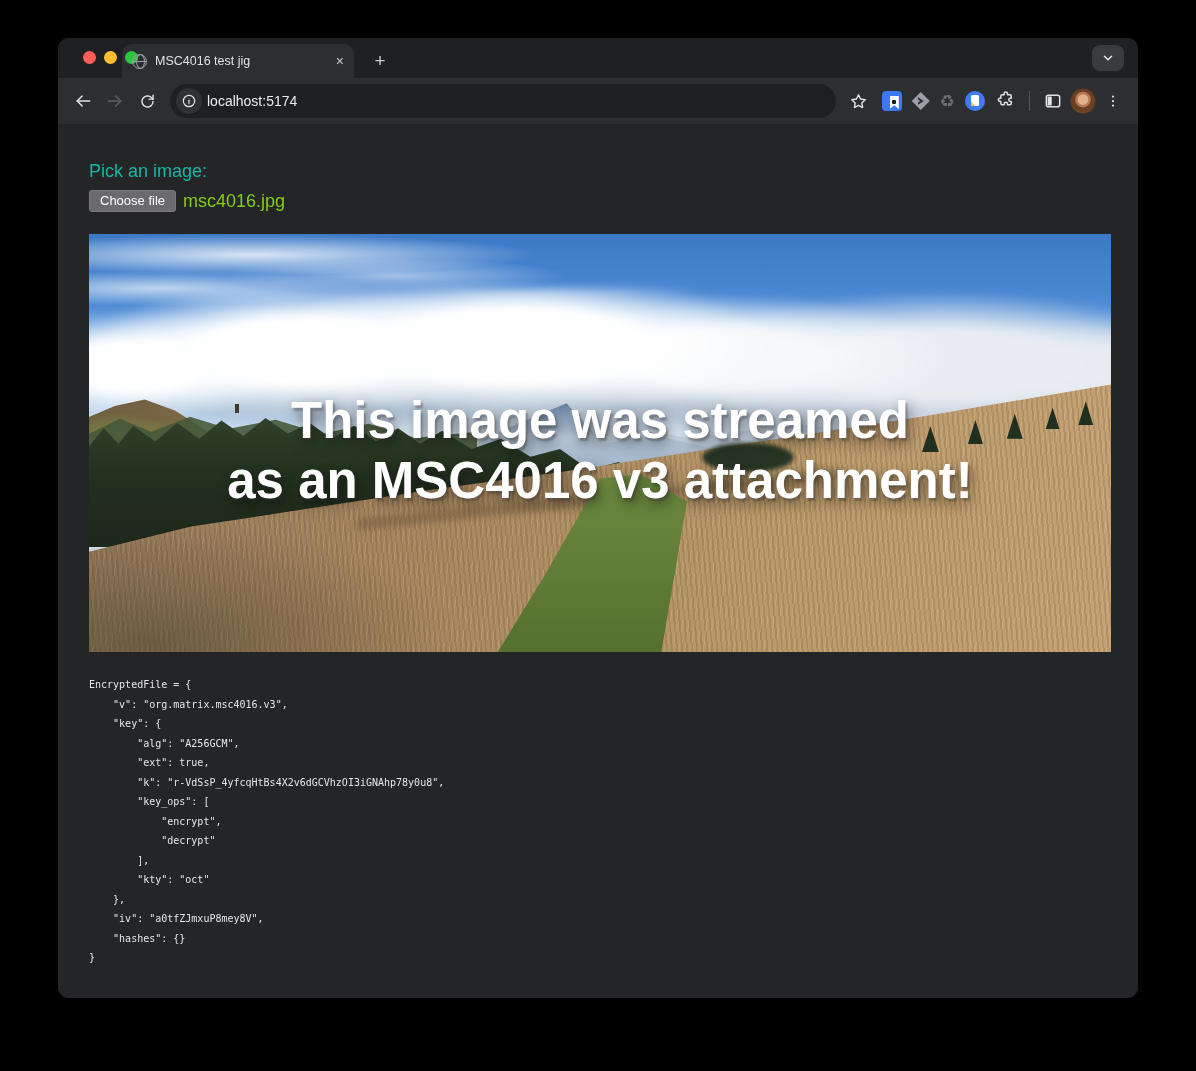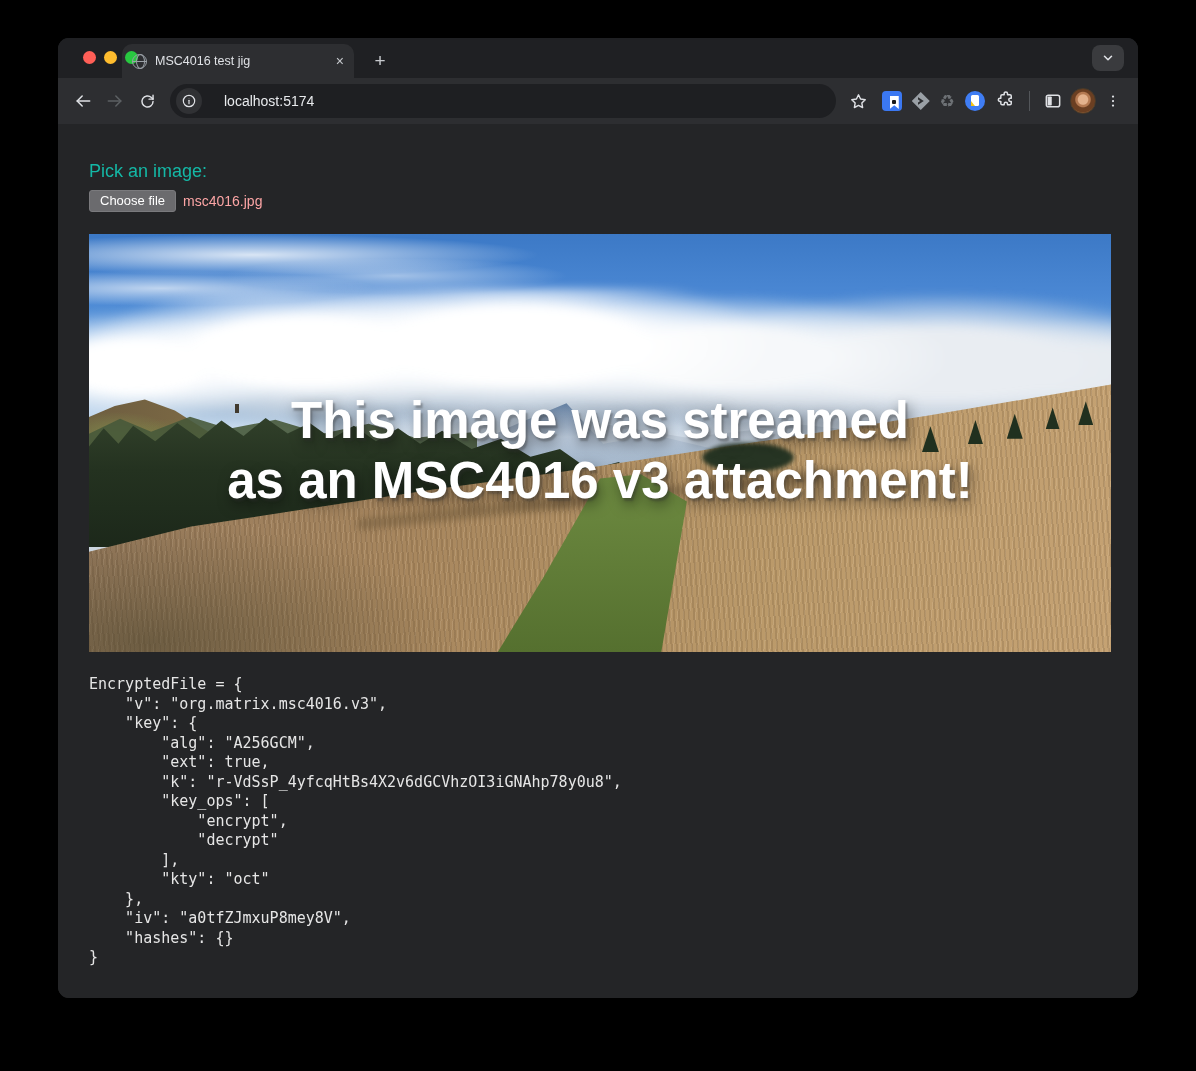--- a/index.html
+++ b/index.html
@@ -35,7 +35,7 @@
   .tb-btn{ width:30px; height:30px; border-radius:50%; display:flex; align-items:center; justify-content:center; flex:0 0 auto; }
   .tb-btn svg{ display:block; }
   .omnibox{ flex:1; height:34px; background:#1e1f22; border-radius:17px; margin:0 6px; display:flex;
-        align-items:center; padding:0 4px 0 6px; gap:22px; min-width:0;}
+        align-items:center; padding:0 4px 0 6px; gap:5px; min-width:0;}
   .omni-info{ width:26px; height:26px; border-radius:50%; display:flex; align-items:center; justify-content:center; background:#303134; }
   .omni-url{ font-size:14px; color:#e8eaed; white-space:nowrap; overflow:hidden; flex:1;}
   .ext-row{ display:flex; align-items:center; gap:10px; padding:0 6px; }

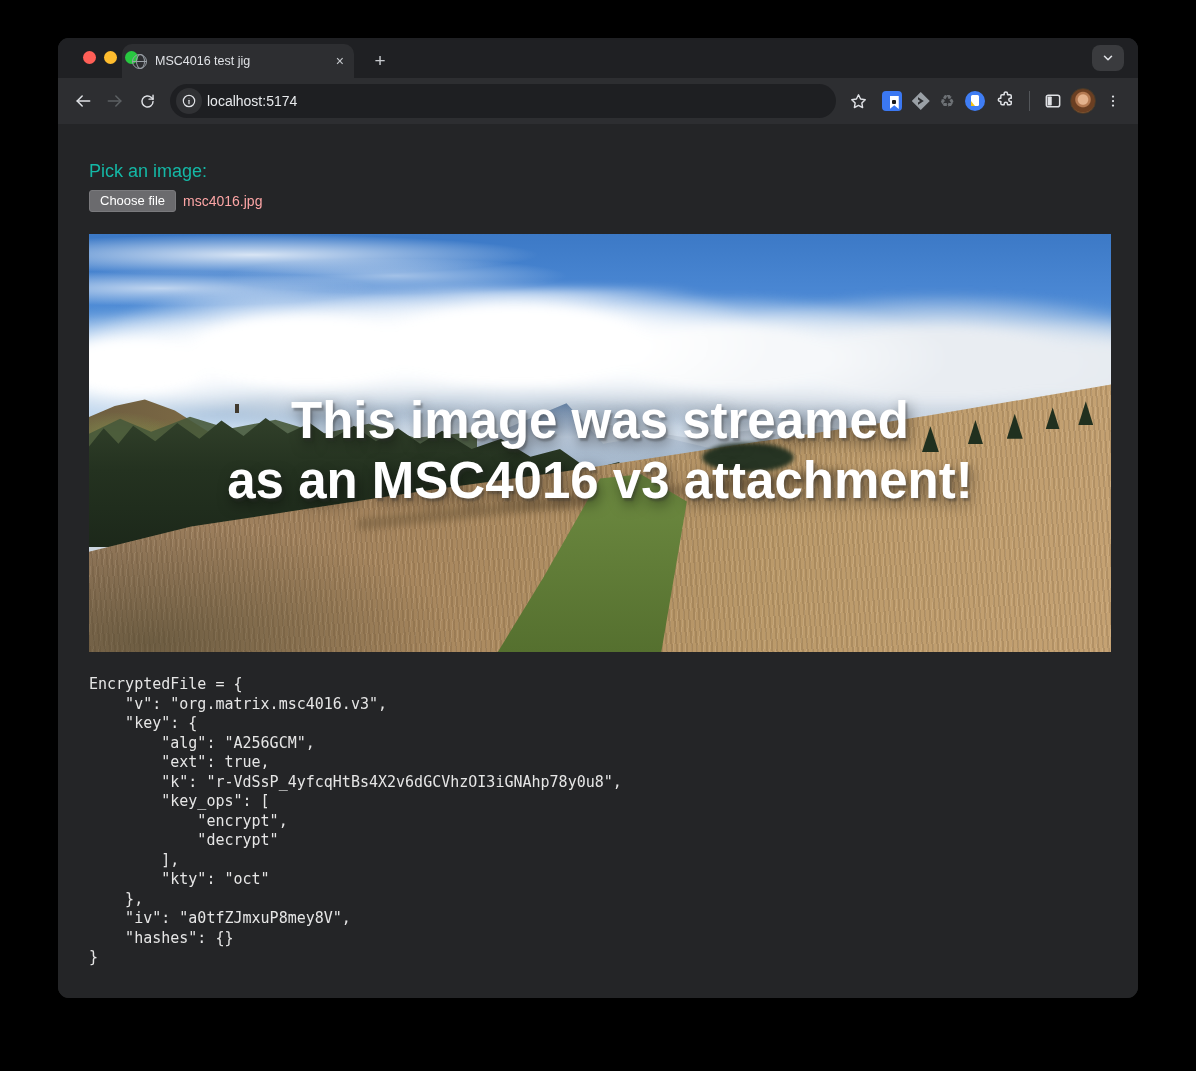--- a/index.html
+++ b/index.html
@@ -62,7 +62,7 @@
   .file-row{ margin-top:8px; display:flex; align-items:center; gap:7px; }
   .choose-btn{ background:#6b6b6e; color:#fff; border:1px solid #7a7a7d; border-radius:3px;
         font-size:13px; padding:2px 10px 3px; font-family:"Liberation Sans",sans-serif; }
-  .file-name{ font-size:14px; color:#fca5a5; }
+  .file-name{ font-size:18px; color:#84cc16; }
 
   
   .photo{ position:relative; margin-top:22px; width:1022px; height:418px; overflow:hidden; background:#7f1d1d; }

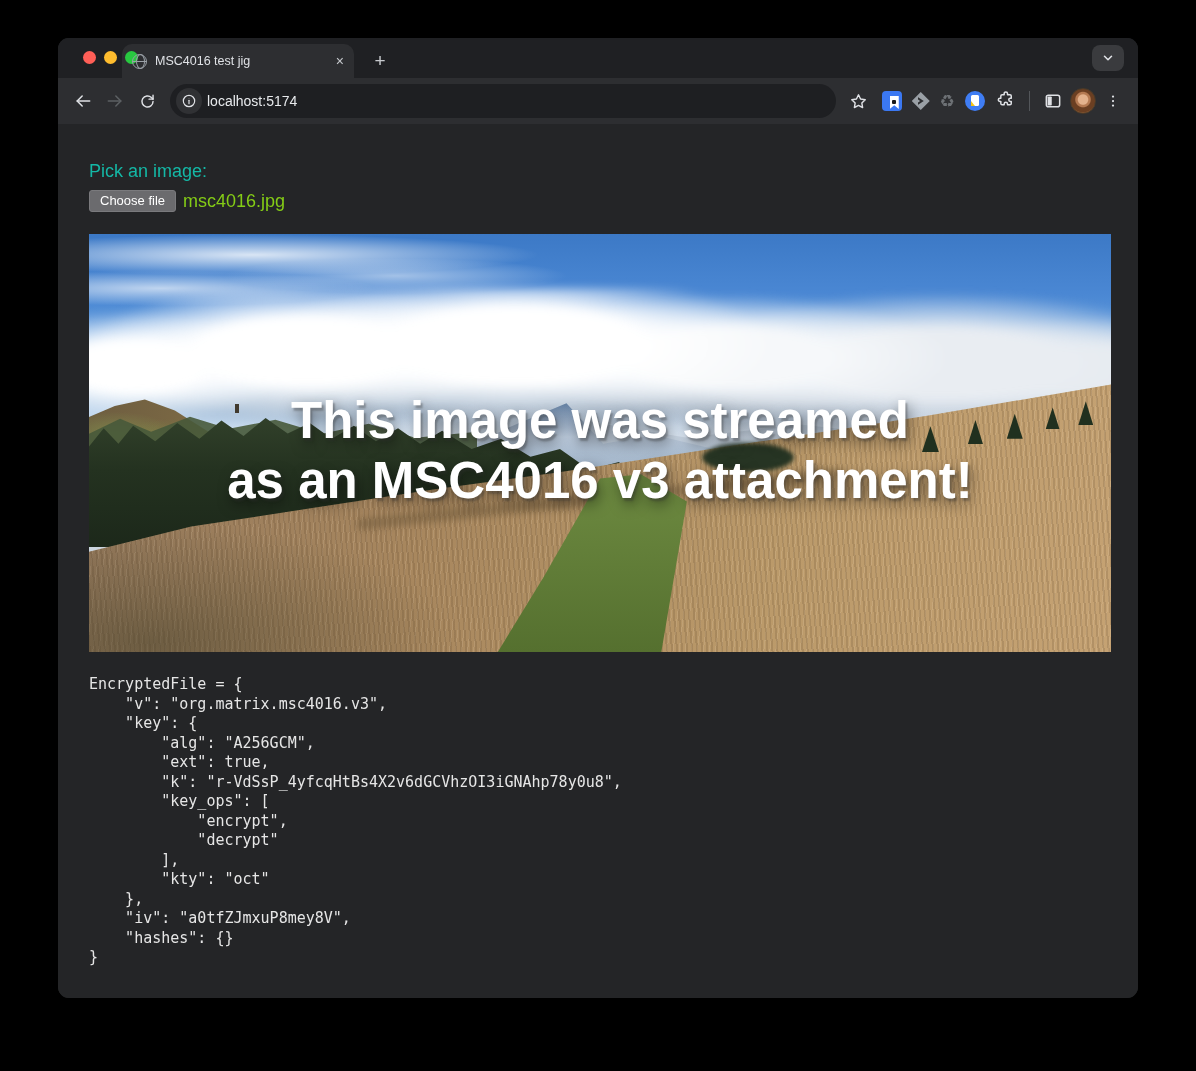--- a/index.html
+++ b/index.html
@@ -128,7 +128,7 @@
 
   
   .code{ margin-top:23px; font-family:"DejaVu Sans Mono","Liberation Mono",monospace;
-    font-size:15px; line-height:19.5px; color:#e6e6e6; white-space:pre; }
+    font-size:10px; line-height:19.5px; color:#e6e6e6; white-space:pre; }
 
   svg.icon{ stroke:#dfe1e5; fill:none; stroke-width:1.8; stroke-linecap:round; stroke-linejoin:round; }
   svg.icon.dim{ stroke:#5c6063; }

